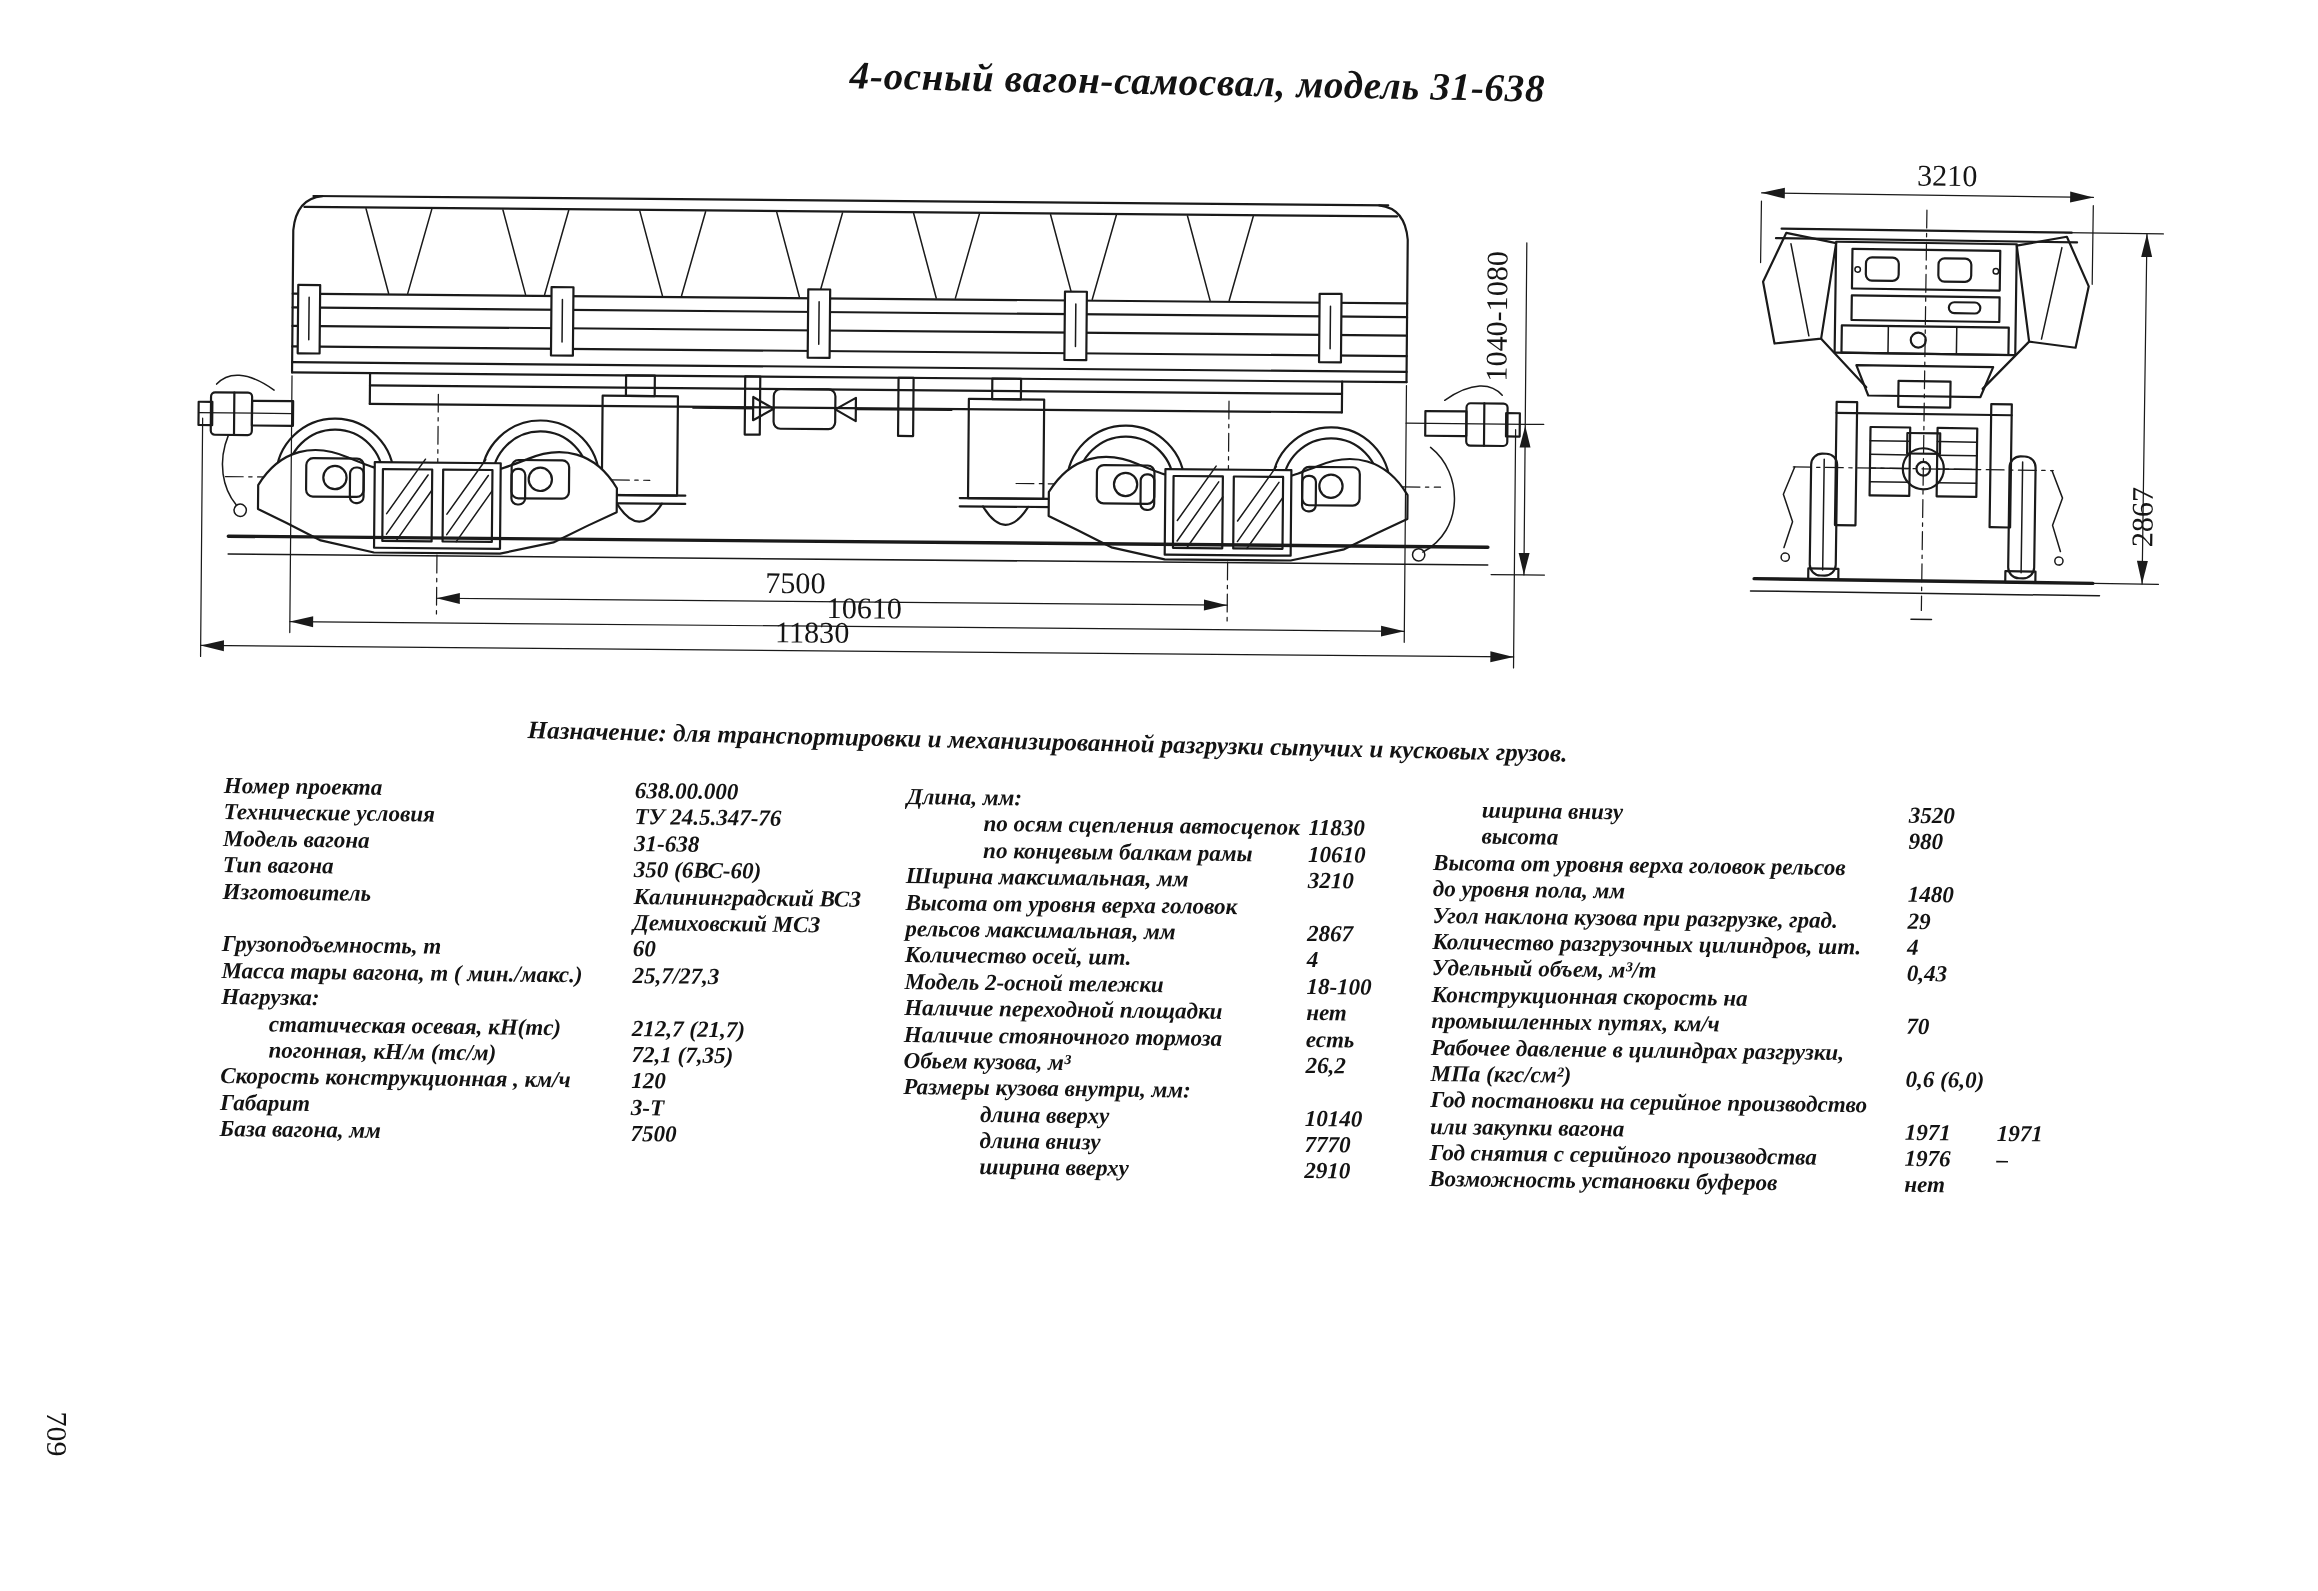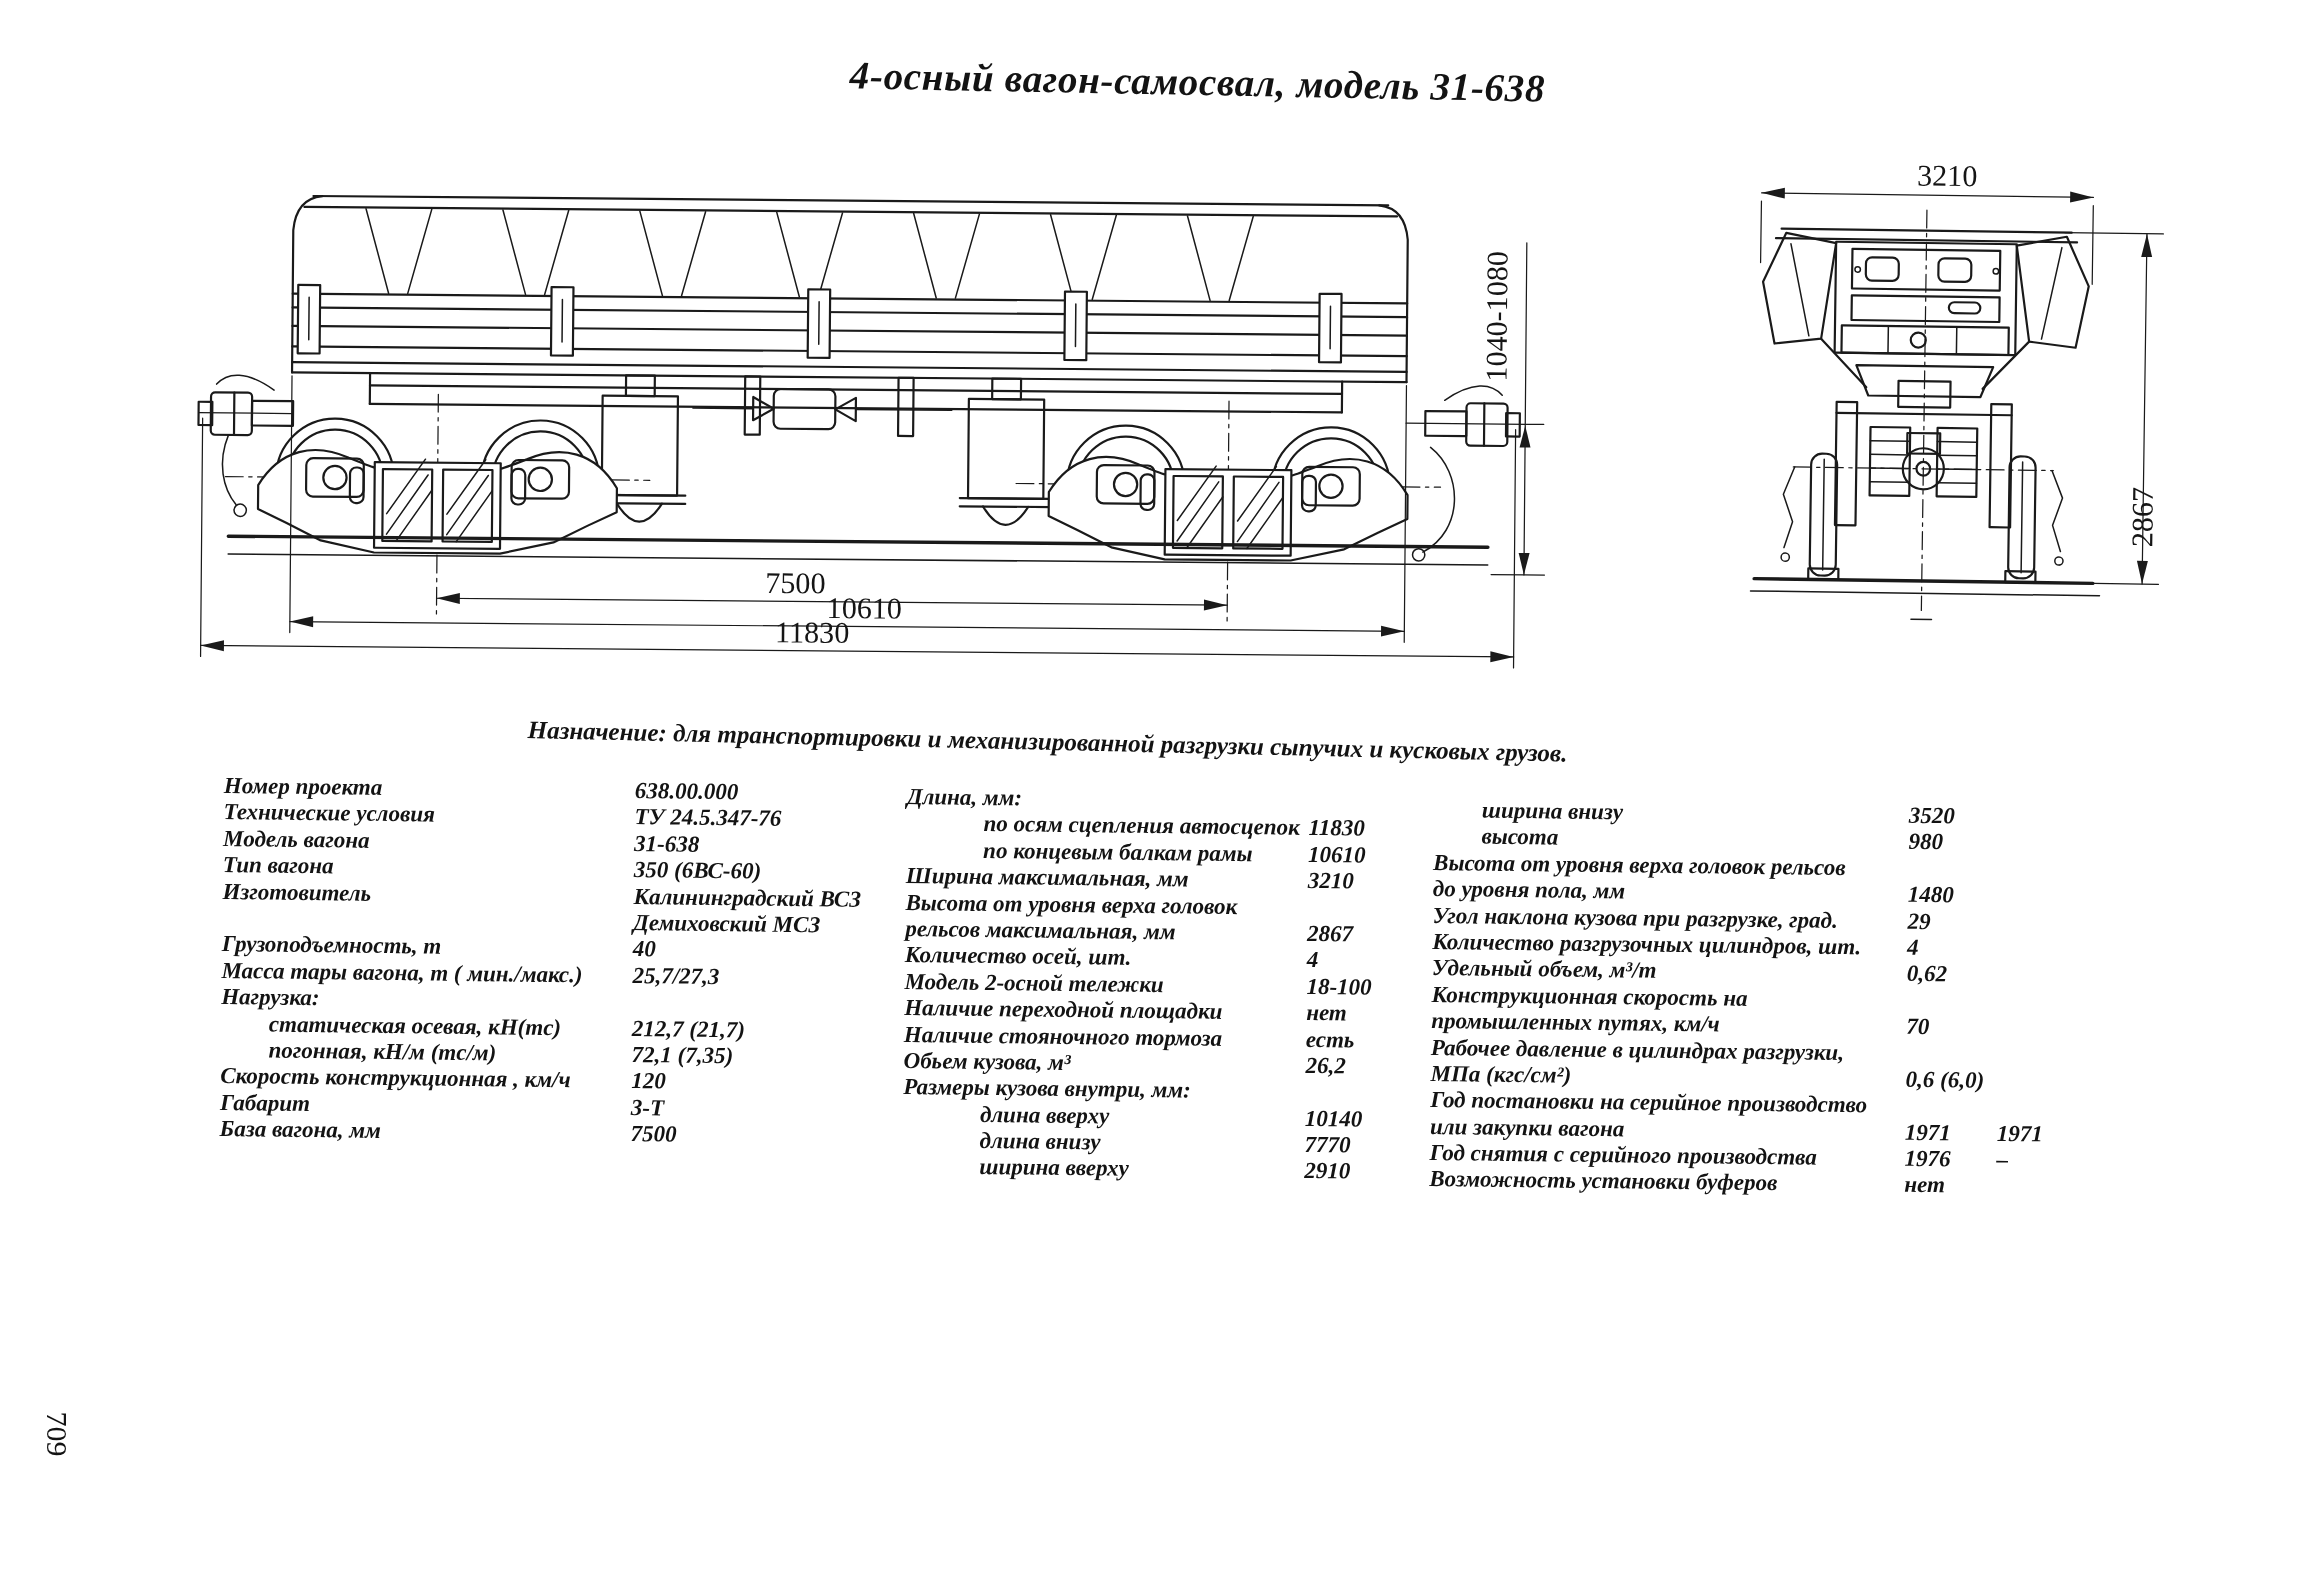--- a/index.html
+++ b/index.html
@@ -275,7 +275,7 @@
     <div class="srow"><span class="lbl">Тип вагона</span><span class="val">350 (6ВС-60)</span></div>
     <div class="srow"><span class="lbl">Изготовитель</span><span class="val">Калининградский ВСЗ</span></div>
     <div class="srow"><span class="lbl"></span><span class="val">Демиховский МСЗ</span></div>
-    <div class="srow"><span class="lbl">Грузоподъемность, т</span><span class="val">40</span></div>
+    <div class="srow"><span class="lbl">Грузоподъемность, т</span><span class="val">60</span></div>
     <div class="srow"><span class="lbl">Масса тары вагона, т ( мин./макс.)</span><span class="val">25,7/27,3</span></div>
     <div class="srow"><span class="lbl">Нагрузка:</span></div>
     <div class="srow ind"><span class="lbl">статическая осевая, кН(тс)</span><span class="val">212,7 (21,7)</span></div>

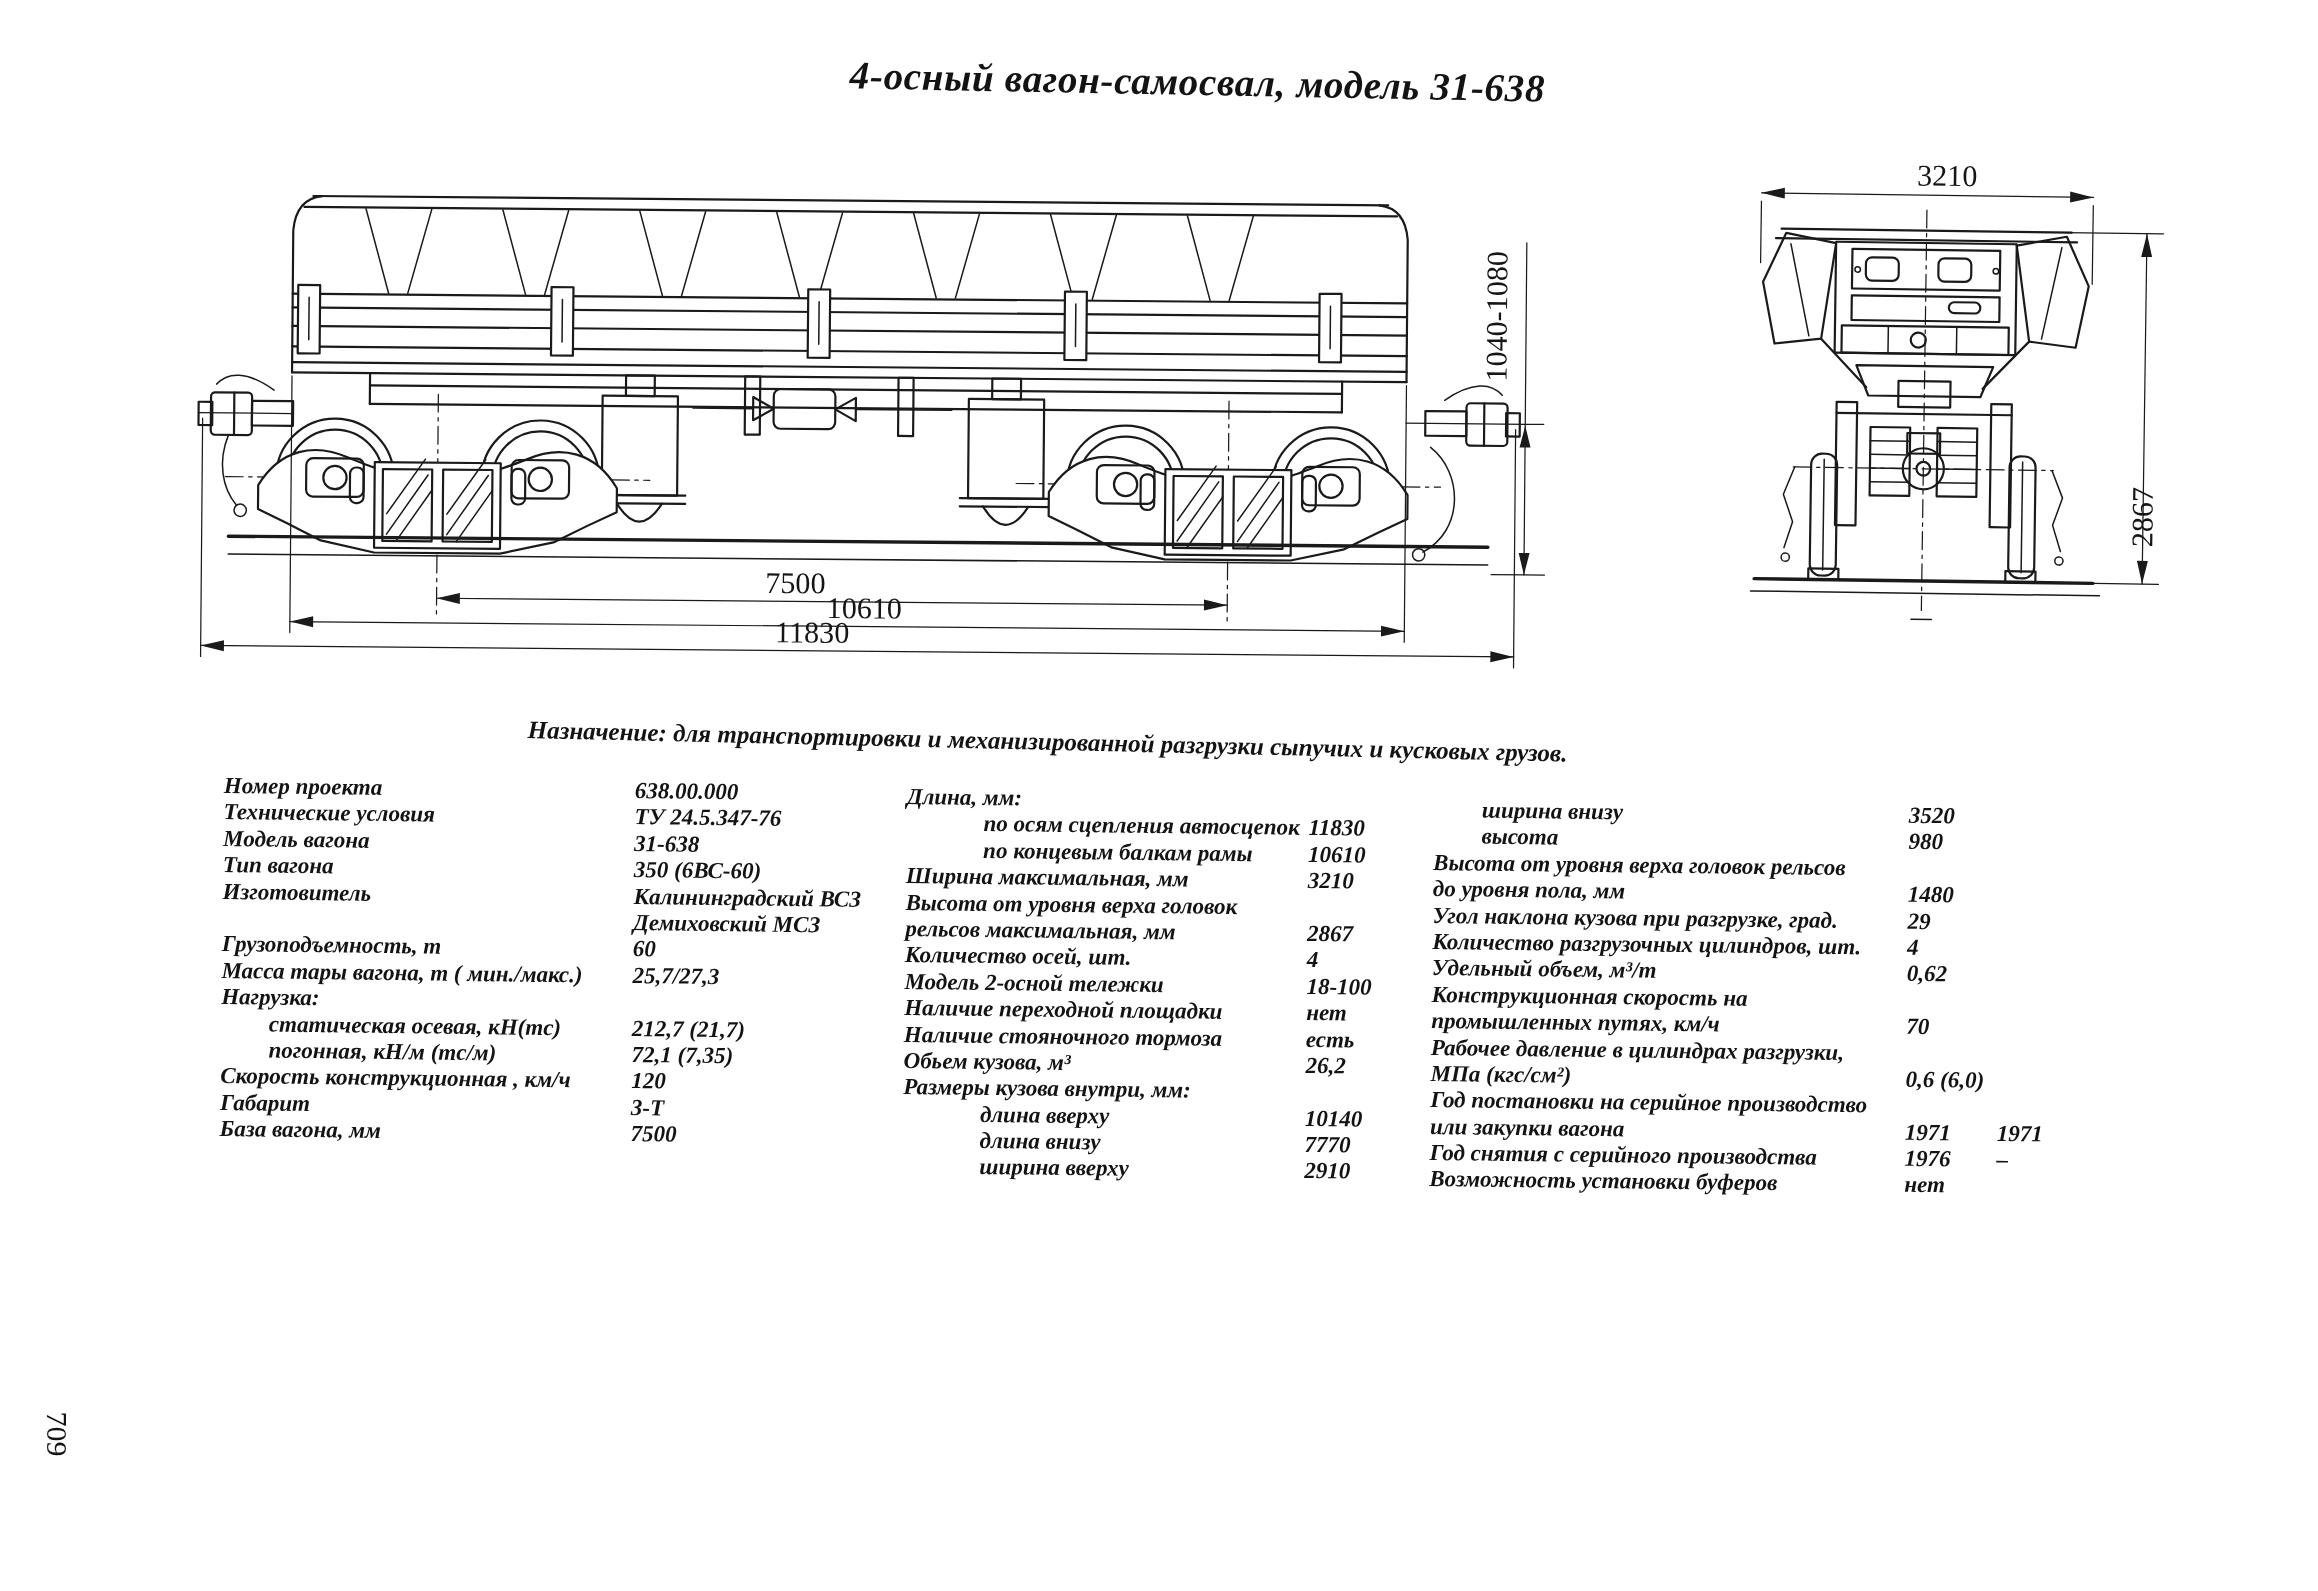--- a/index.html
+++ b/index.html
@@ -310,7 +310,7 @@
     <div class="srow"><span class="lbl">до уровня пола, мм</span><span class="val">1480</span></div>
     <div class="srow"><span class="lbl">Угол наклона кузова при разгрузке, град.</span><span class="val">29</span></div>
     <div class="srow"><span class="lbl">Количество разгрузочных цилиндров, шт.</span><span class="val">4</span></div>
-    <div class="srow"><span class="lbl">Удельный объем, м³/т</span><span class="val">0,62</span></div>
+    <div class="srow"><span class="lbl">Удельный объем, м³/т</span><span class="val">0,43</span></div>
     <div class="srow"><span class="lbl">Конструкционная скорость на</span></div>
     <div class="srow"><span class="lbl">промышленных путях, км/ч</span><span class="val">70</span></div>
     <div class="srow"><span class="lbl">Рабочее давление в цилиндрах разгрузки,</span></div>

